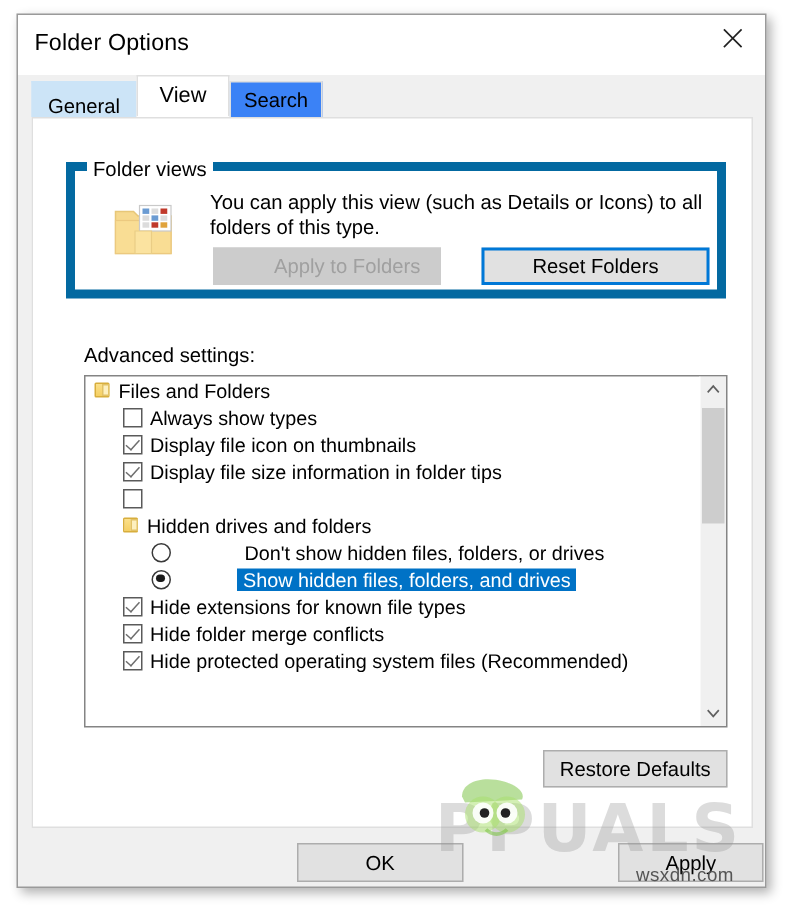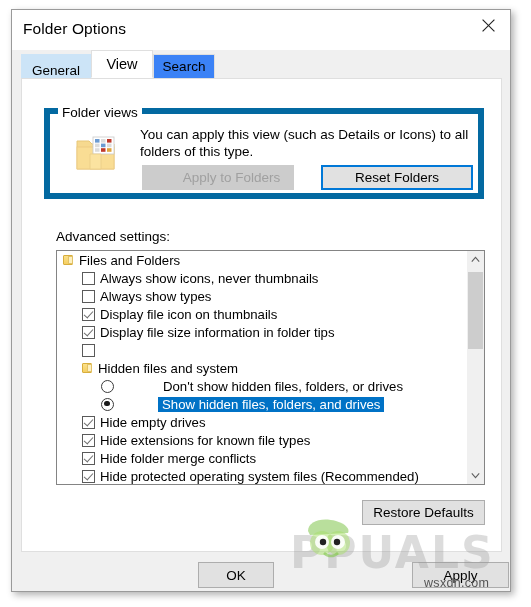--- a/index.html
+++ b/index.html
@@ -481,10 +481,6 @@
             </div>
             <div class="row indent-1">
               <span class="chk"></span>
-              <span class="lbl">Always show icons, never thumbnails</span>
-            </div>
-            <div class="row indent-1">
-              <span class="chk"></span>
               <span class="lbl">Always show types</span>
             </div>
             <div class="row indent-1">

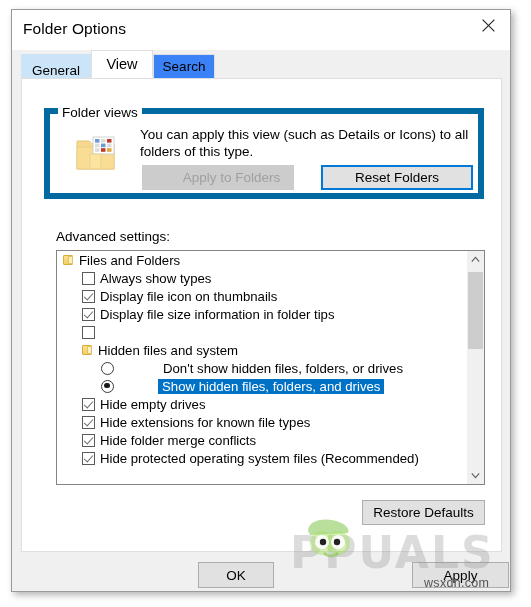--- a/index.html
+++ b/index.html
@@ -496,7 +496,7 @@
             </div>
             <div class="row indent-1">
               <span class="folder-ico"></span>
-              <span class="lbl">Hidden files and system</span>
+              <span class="lbl">Hidden drives and folders</span>
             </div>
             <div class="row indent-2">
               <span class="rad"></span>

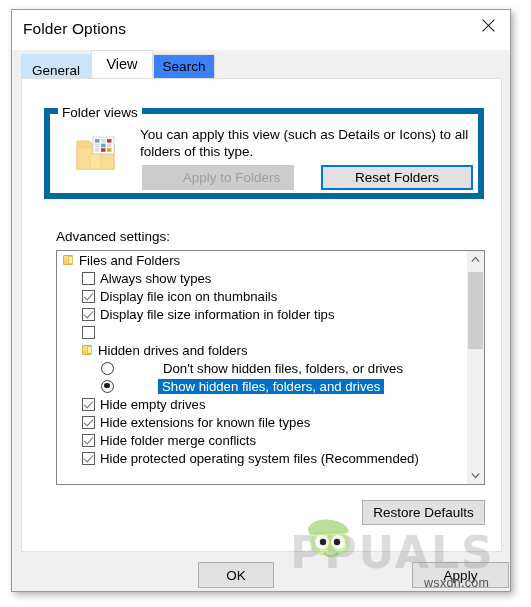--- a/index.html
+++ b/index.html
@@ -508,10 +508,6 @@
             </div>
             <div class="row indent-1">
               <span class="chk checked"></span>
-              <span class="lbl">Hide empty drives</span>
-            </div>
-            <div class="row indent-1">
-              <span class="chk checked"></span>
               <span class="lbl">Hide extensions for known file types</span>
             </div>
             <div class="row indent-1">

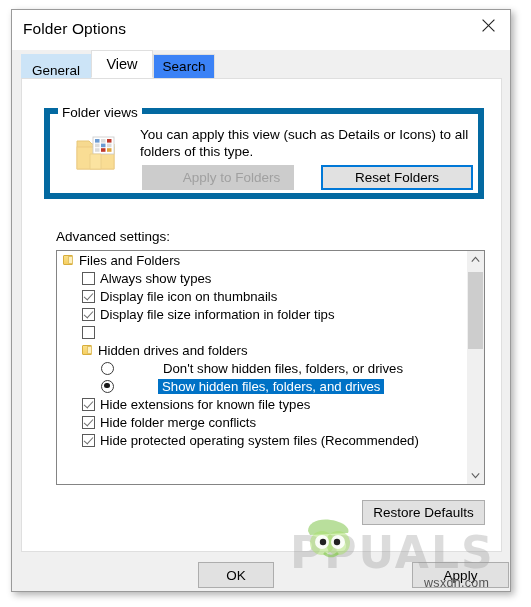--- a/index.html
+++ b/index.html
@@ -355,7 +355,7 @@
     position: absolute;
     left: 186px;
     top: 552px;
-    width: 76px;
+    width: 111px;
     height: 26px;
   }
   .btn-cancel {

